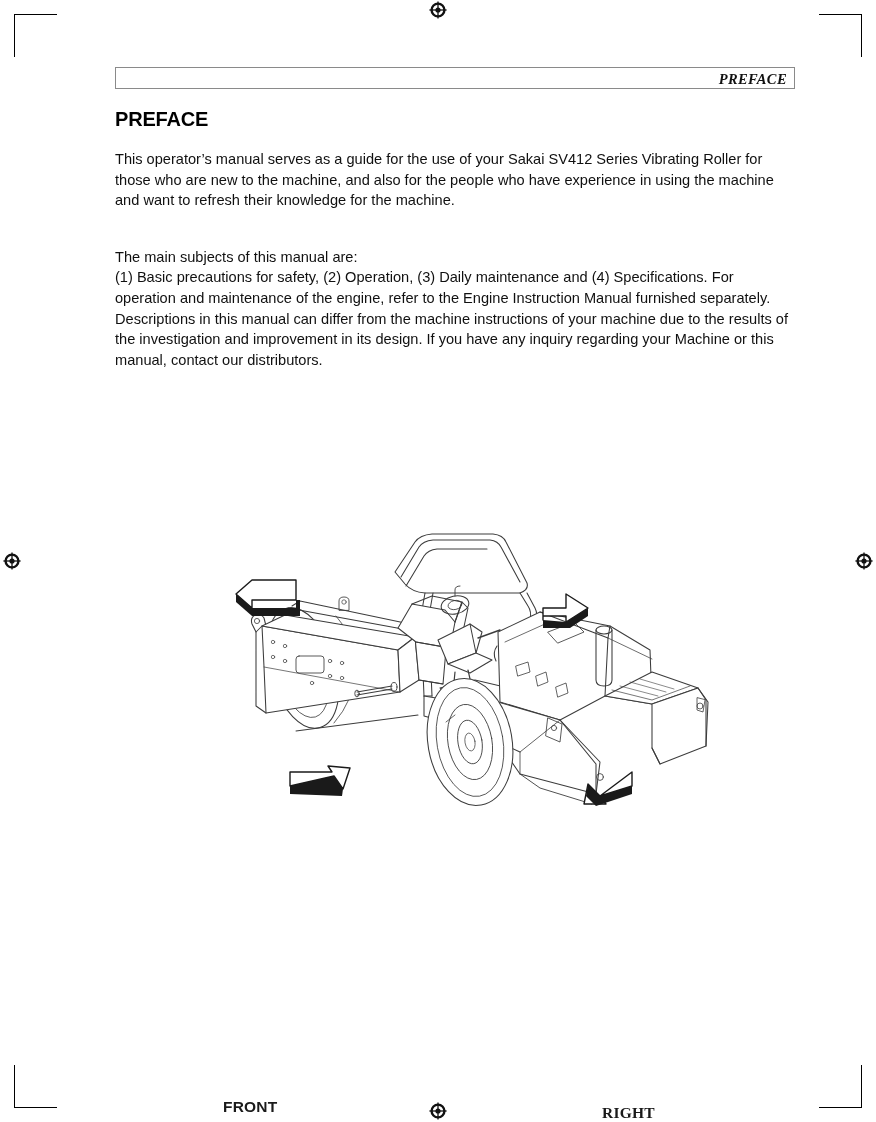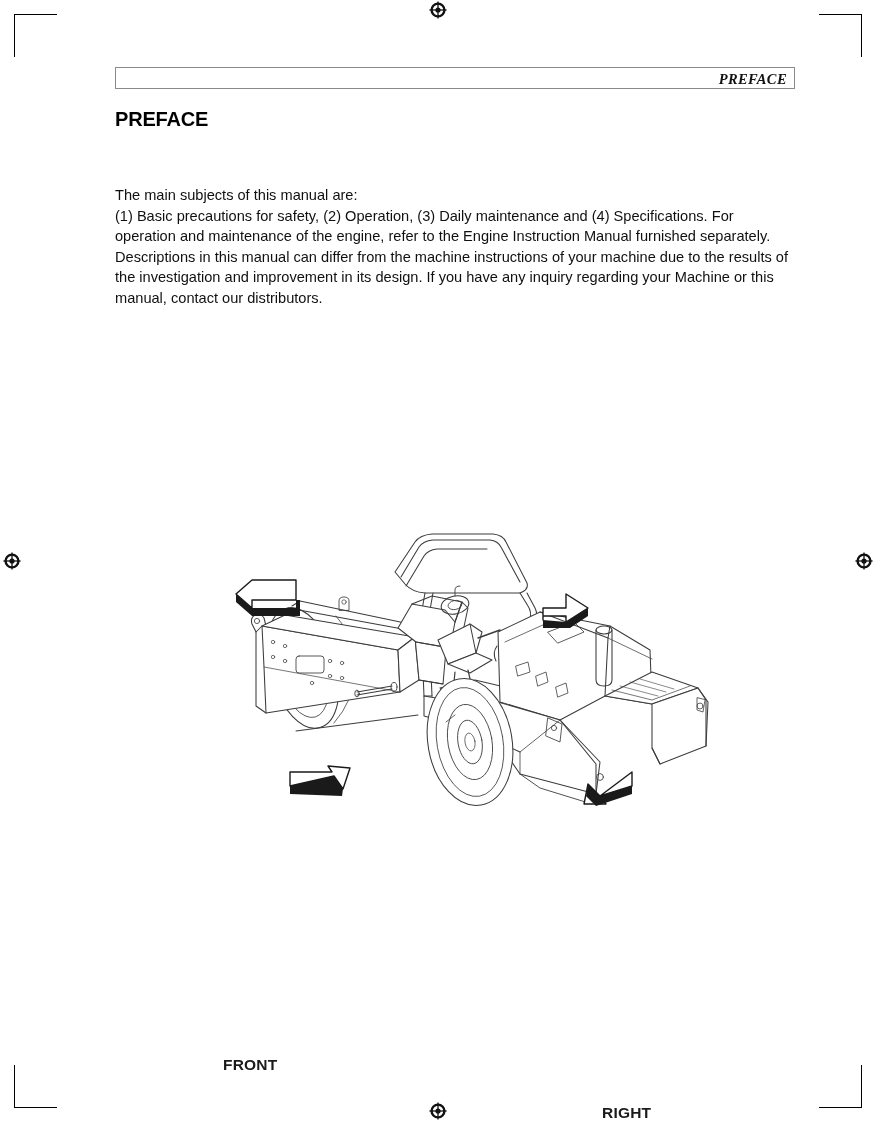--- a/index.html
+++ b/index.html
@@ -167,6 +167,7 @@
   <div class="section-title">PREFACE</div>
 
   <div class="body-copy">
+    <p>This operator’s manual serves as a guide for the use of your Sakai SV412 Series Vibrating Roller for those who are new to the machine, and also for the people who have experience in using the machine and want to refresh their knowledge for the machine.</p>
     <p>The main subjects of this manual are:
 (1) Basic precautions for safety, (2) Operation, (3) Daily maintenance and (4) Specifications. For operation and maintenance of the engine, refer to the Engine Instruction Manual furnished separately. Descriptions in this manual can differ from the machine instructions of your machine due to the results of the investigation and improvement in its design. If you have any inquiry regarding your Machine or this manual, contact our distributors.</p>
   </div>

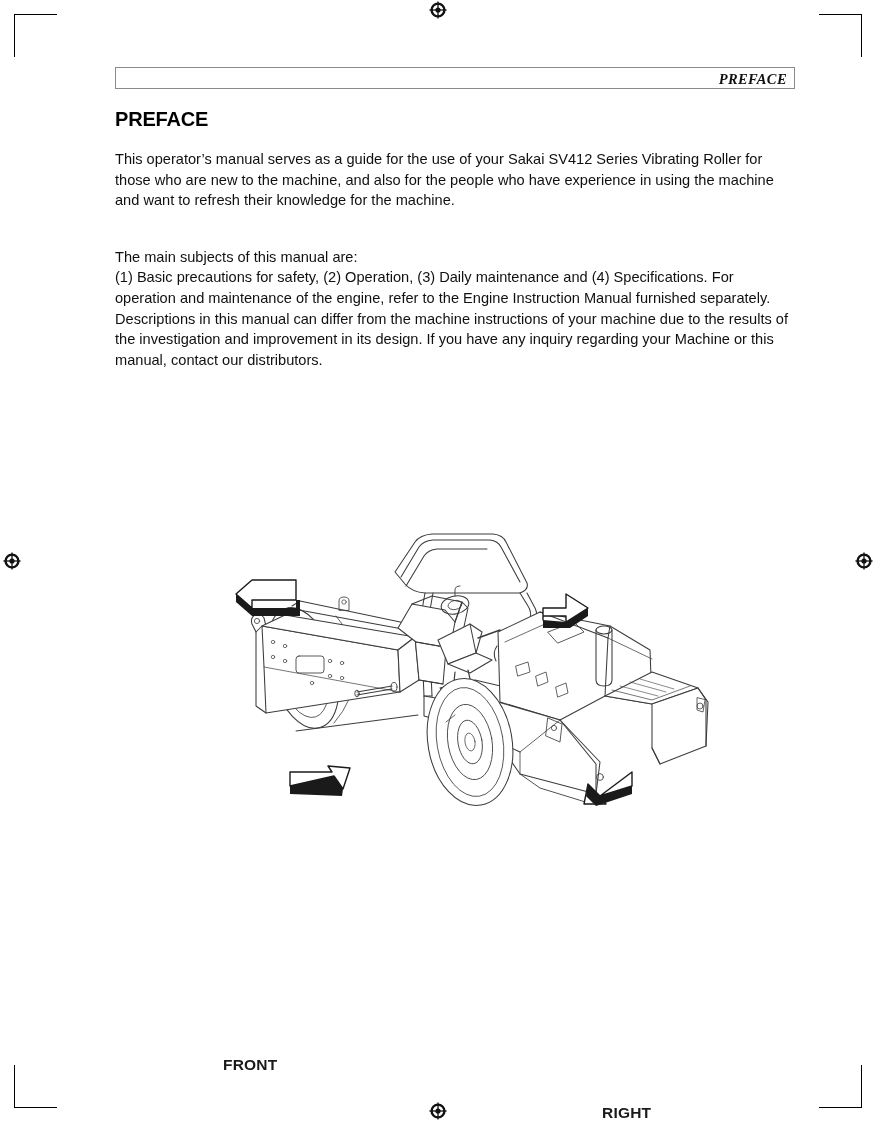--- a/index.html
+++ b/index.html
@@ -114,7 +114,7 @@
     letter-spacing: 0.2px;
     color: #1a1a1a;
   }
-  .label-front { left: 223px; top: 536px; }
+  .label-front { left: 223px; top: 578px; }
   .label-right { left: 602px; top: 584px; }
 </style>
 </head>

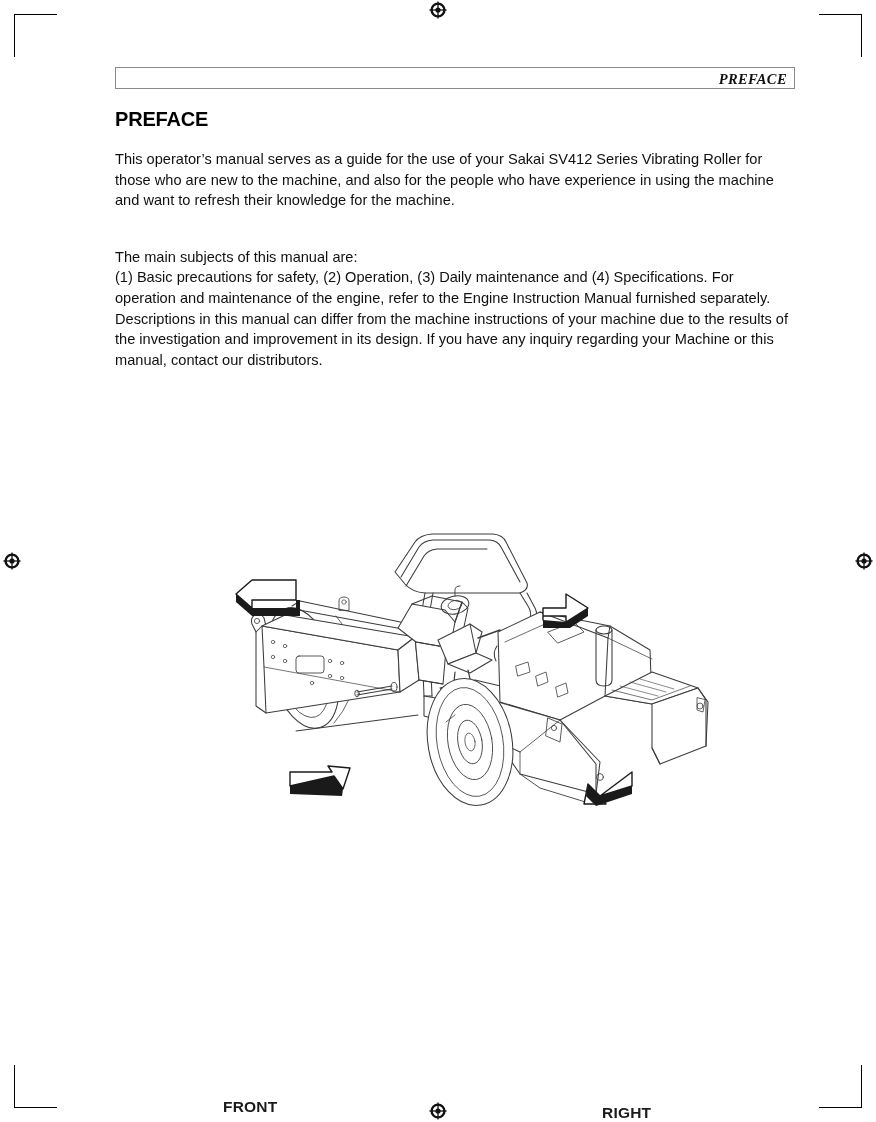--- a/index.html
+++ b/index.html
@@ -115,7 +115,7 @@
     color: #1a1a1a;
   }
   .label-front { left: 223px; top: 578px; }
-  .label-right { left: 602px; top: 584px; }
+  .label-right { left: 602px; top: 584px; font-family: Liberation Serif, serif; }
 </style>
 </head>
 <body>

